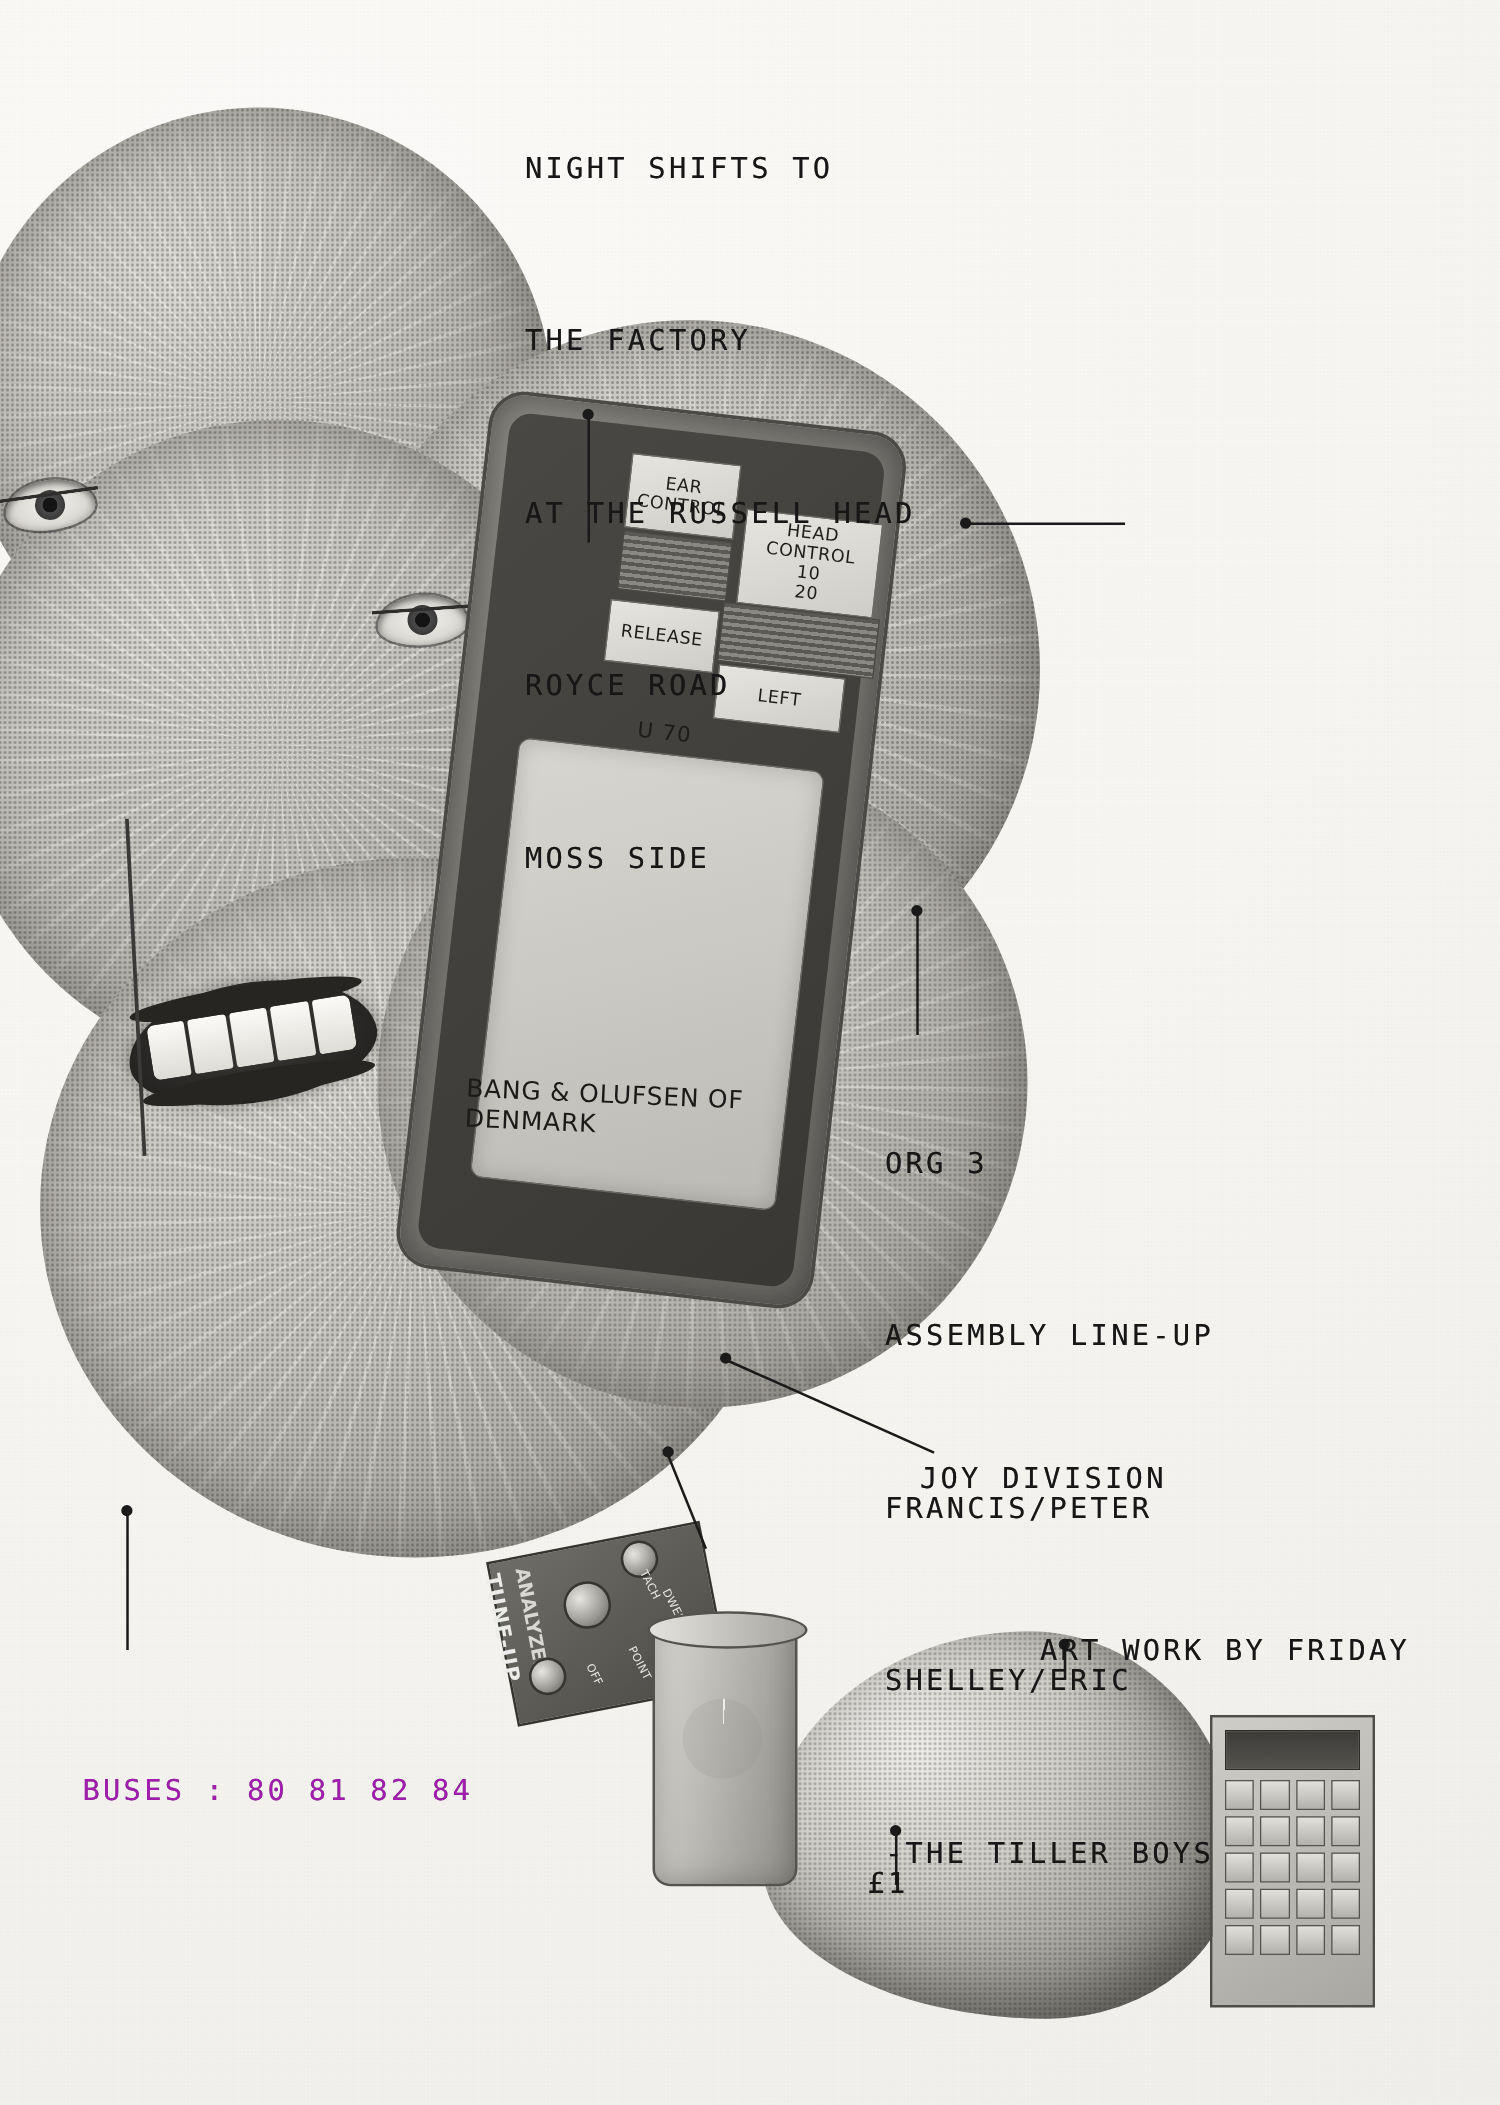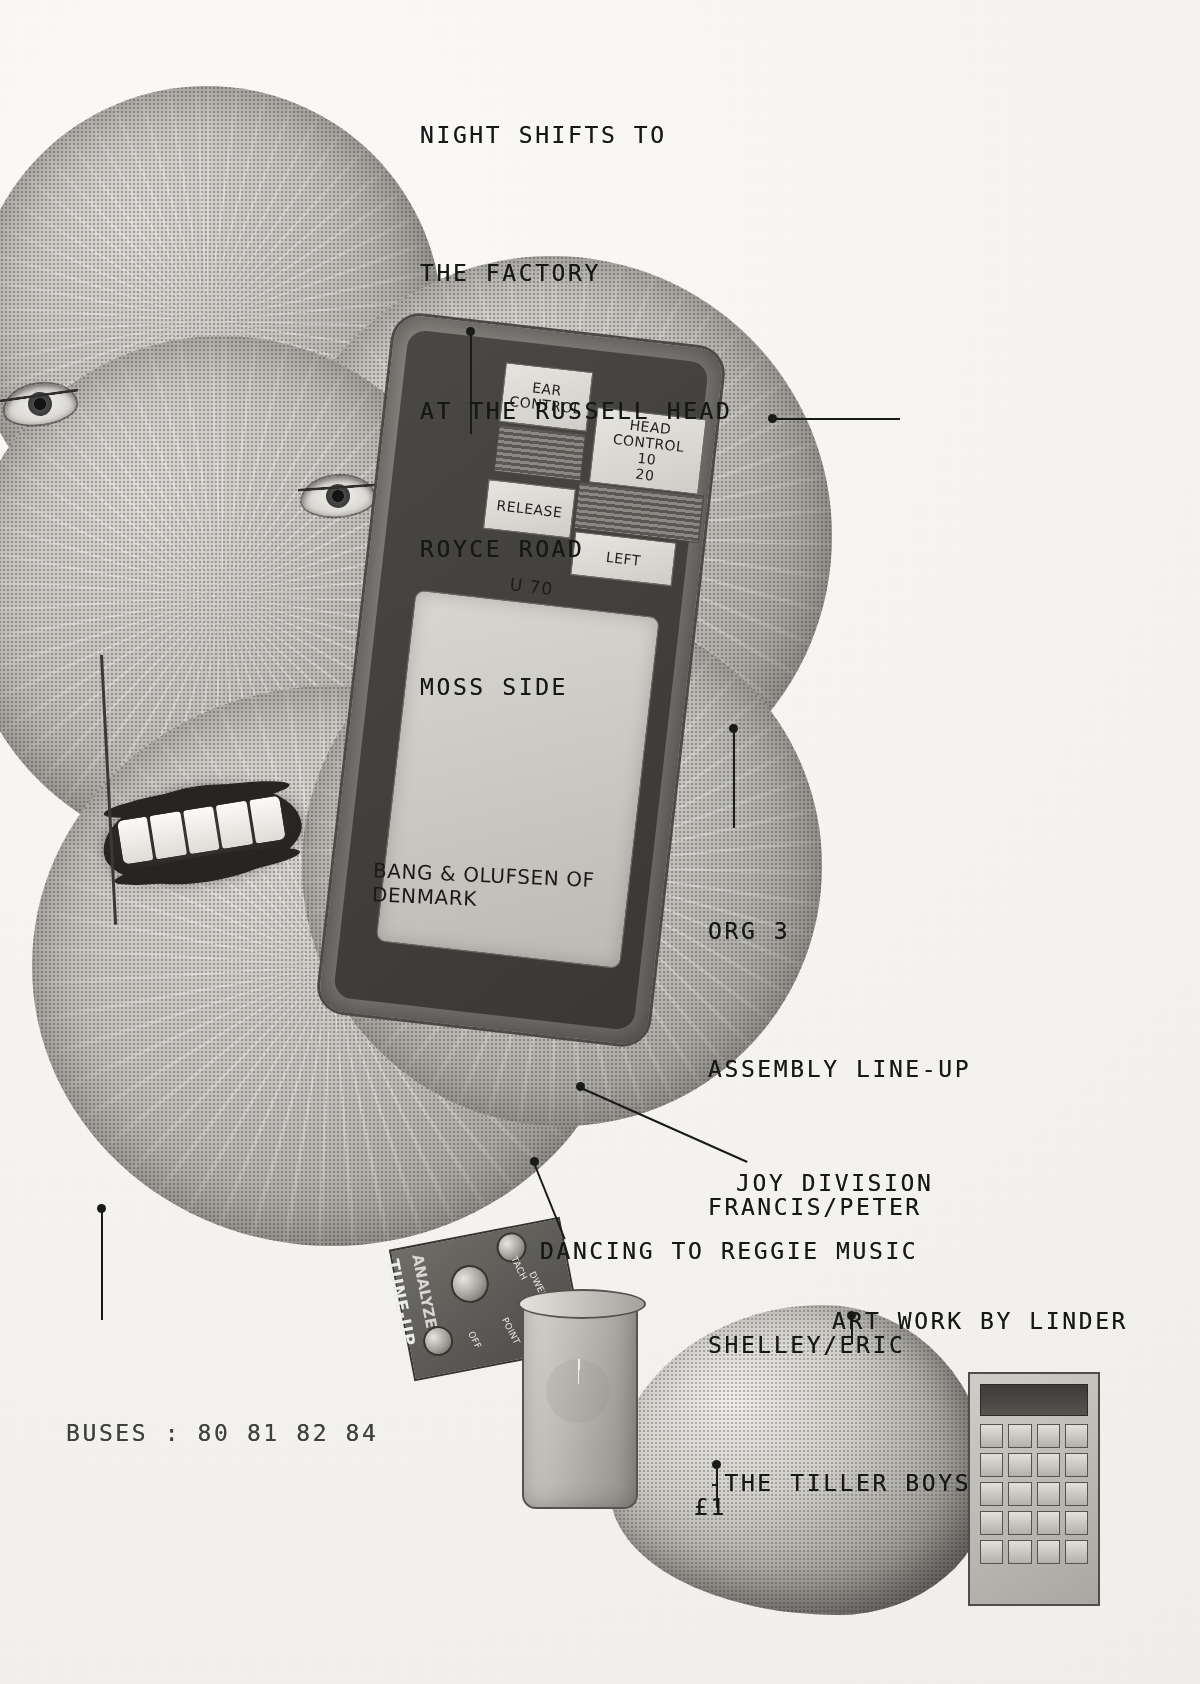--- a/index.html
+++ b/index.html
@@ -311,7 +311,6 @@
 
   <div class="tw" style="left:736px;top:1160px;">JOY DIVISION</div>
 
-  <div class="tw" style="left:540px;top:1228px;">DANCING TO REGGIE MUSIC</div>
 
   <div class="tw" style="left:832px;top:1298px;">ART WORK BY LINDER</div>
 

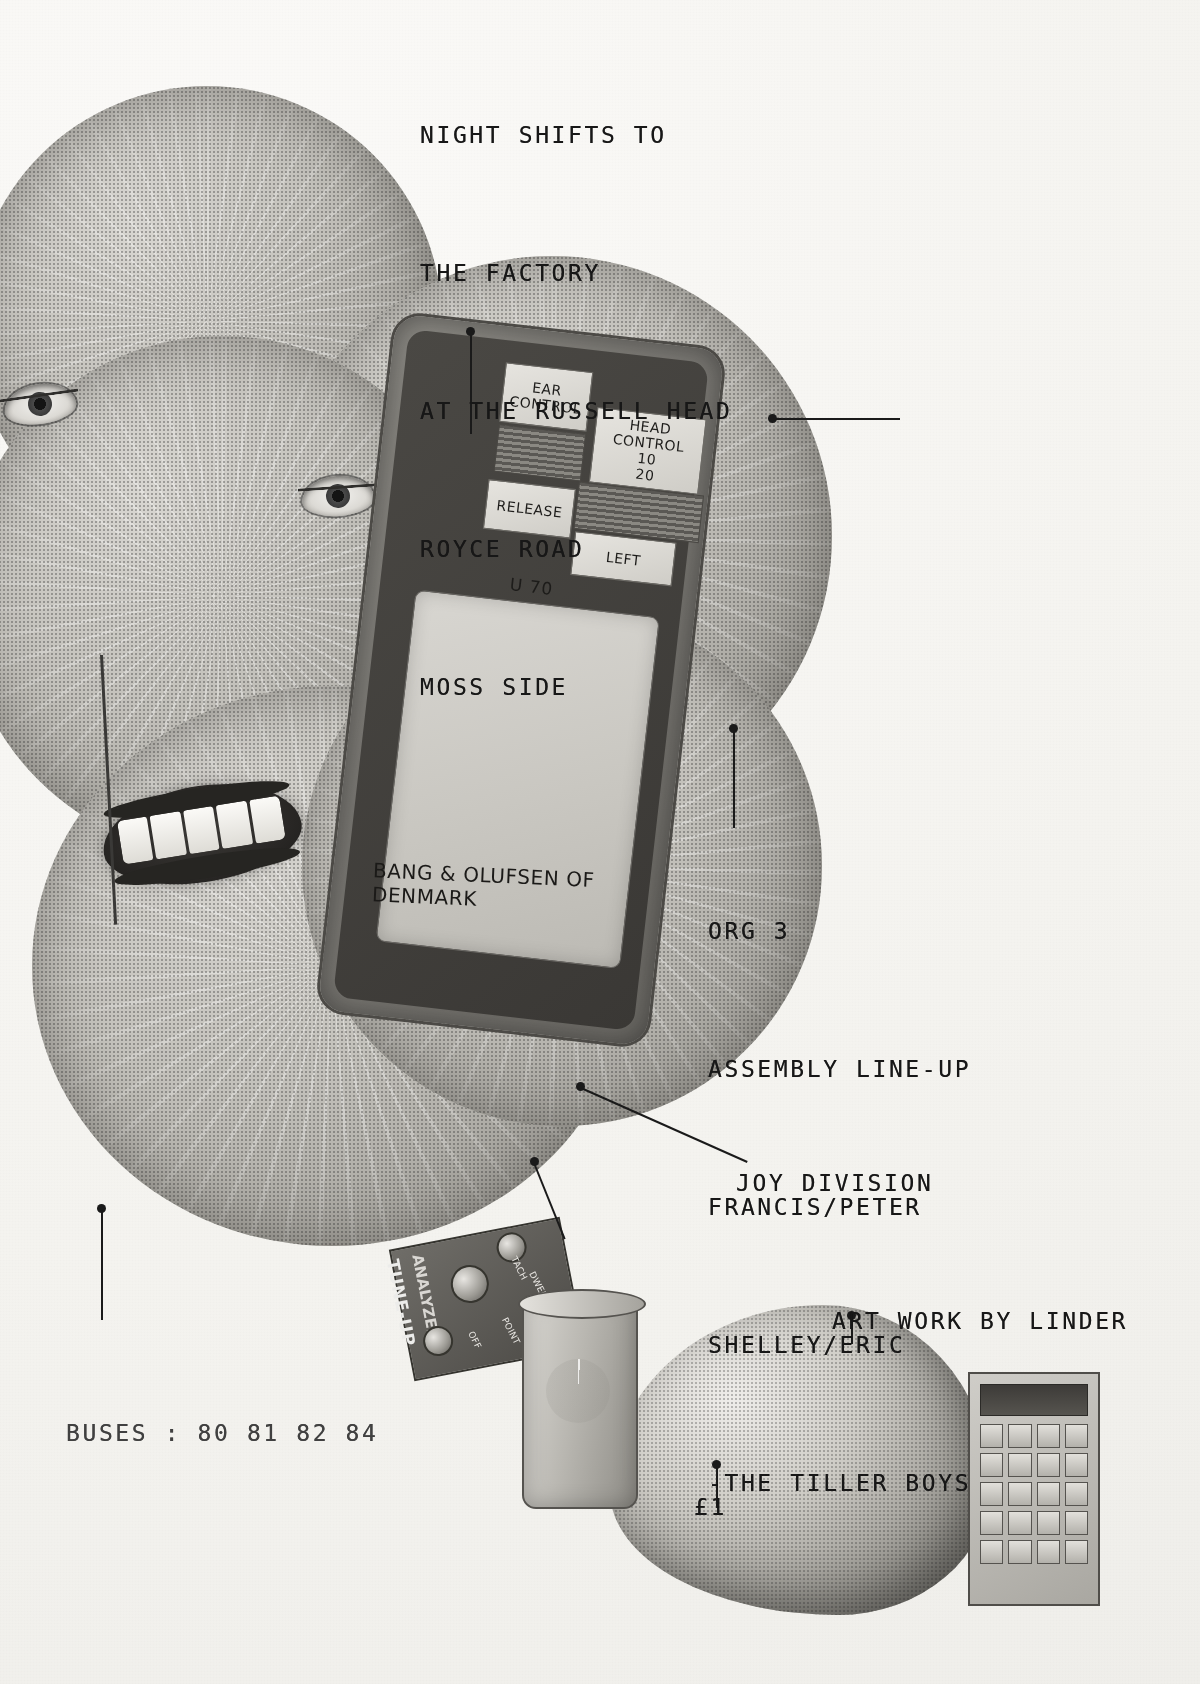--- a/index.html
+++ b/index.html
@@ -312,7 +312,7 @@
   <div class="tw" style="left:736px;top:1160px;">JOY DIVISION</div>
 
 
-  <div class="tw" style="left:832px;top:1298px;">ART WORK BY LINDER</div>
+  <div class="tw" style="left:832px;top:1298px;">ART WORK BY FRIDAY</div>
 
   <div class="tw" style="left:694px;top:1484px;">£1</div>
 

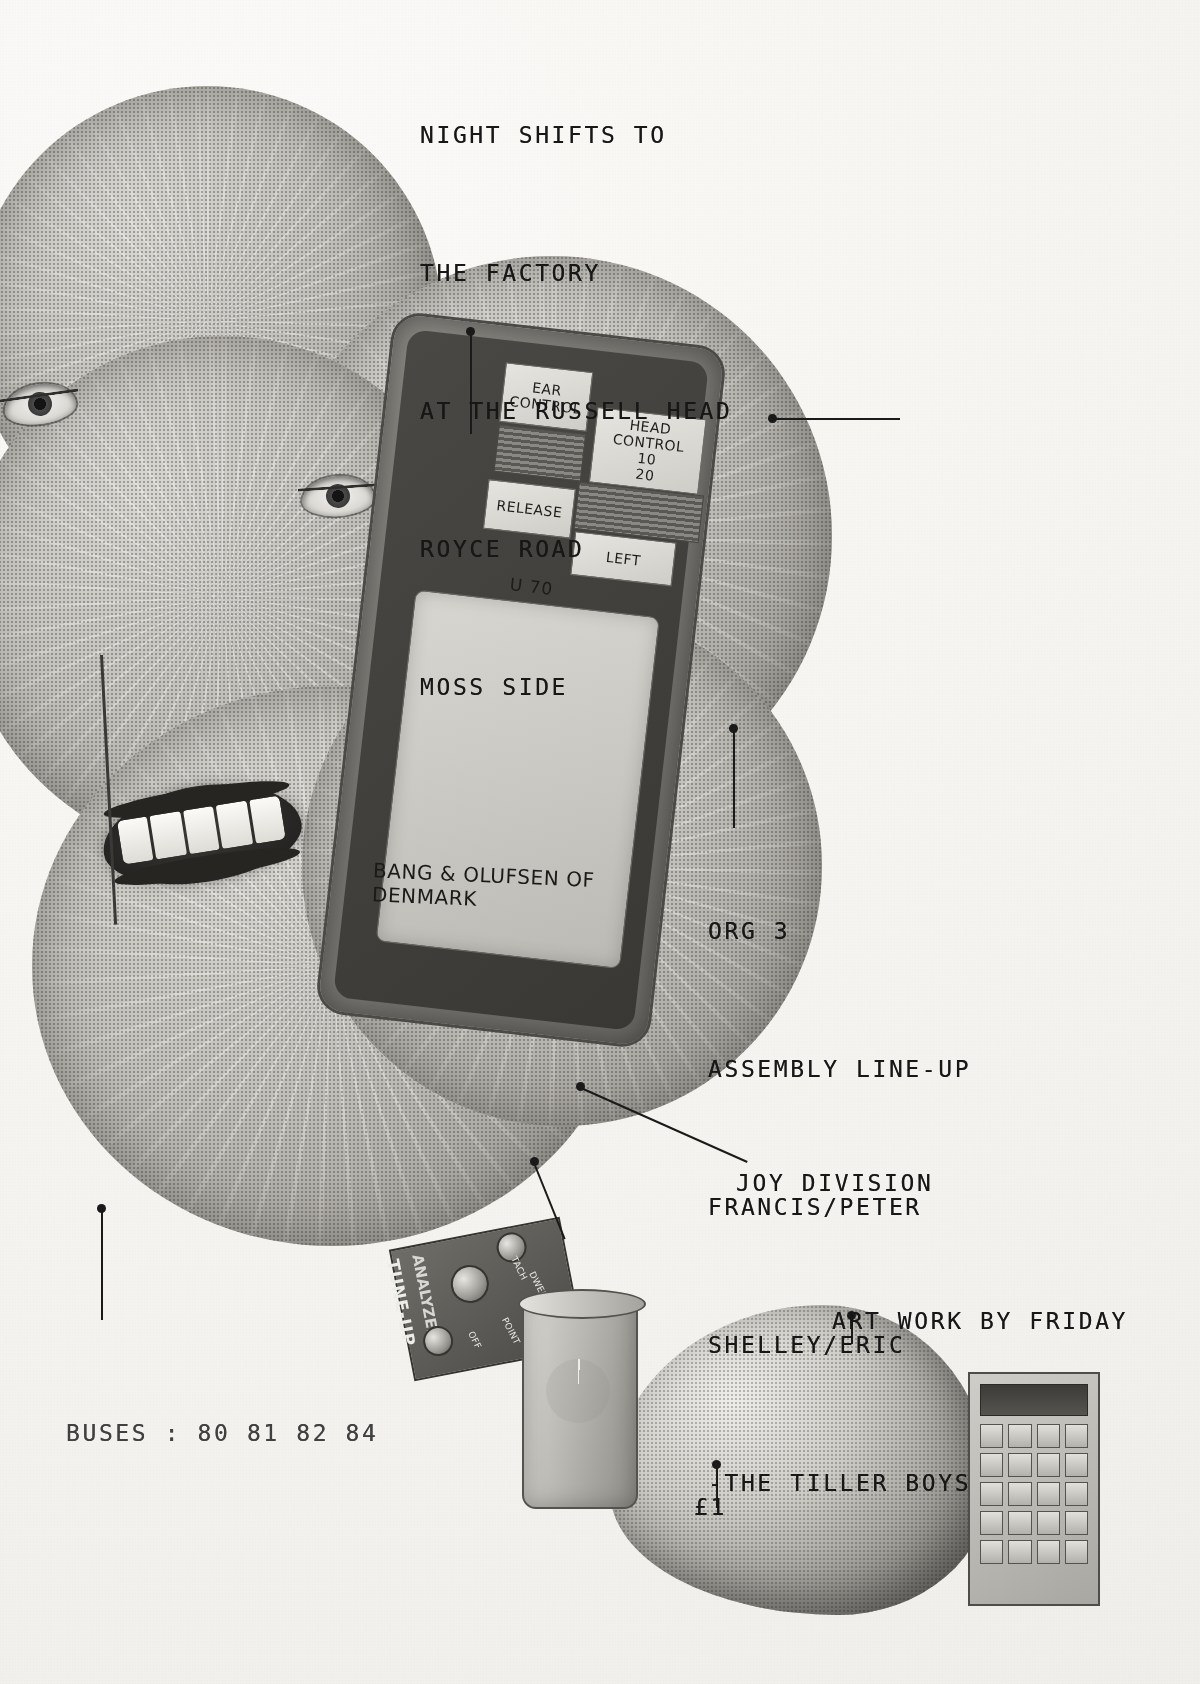--- a/index.html
+++ b/index.html
@@ -317,7 +317,7 @@
   <div class="tw" style="left:694px;top:1484px;">£1</div>
 
   <div class="tw light" style="left:66px;top:1318px;">
-    <div style="color:#404040;">BUSES : 80 81 82 84</div>
+    <div style="color:#a21caf;">BUSES : 80 81 82 84</div>
     
     
   </div>

